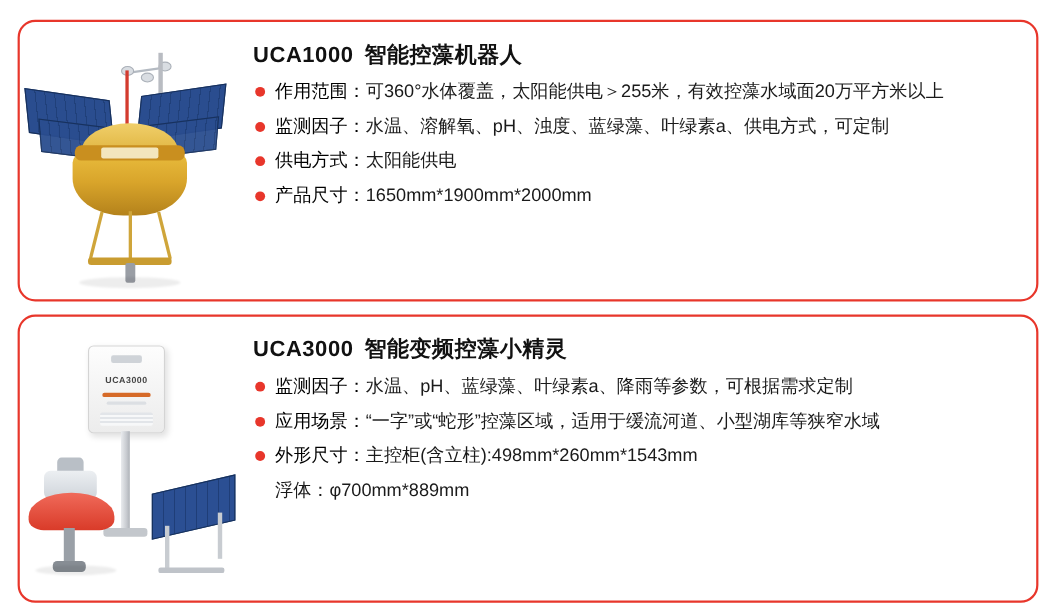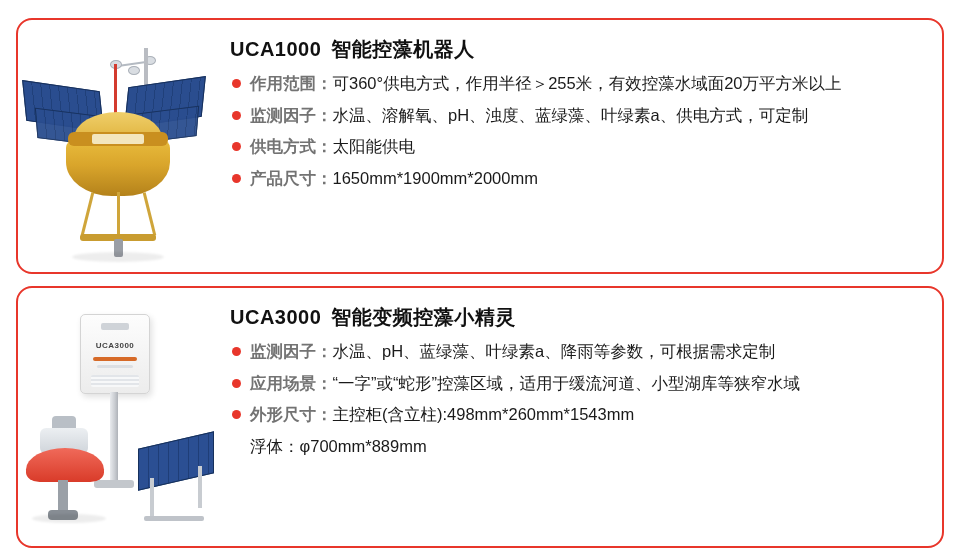--- a/index.html
+++ b/index.html
@@ -93,8 +93,8 @@
     background: #e8362b;
   }
   .lbl {
-    font-weight: bold;
-    color: #737373;
+    font-weight: normal;
+    color: #000000;
   }
   .val {
     color: #1a1a1a;

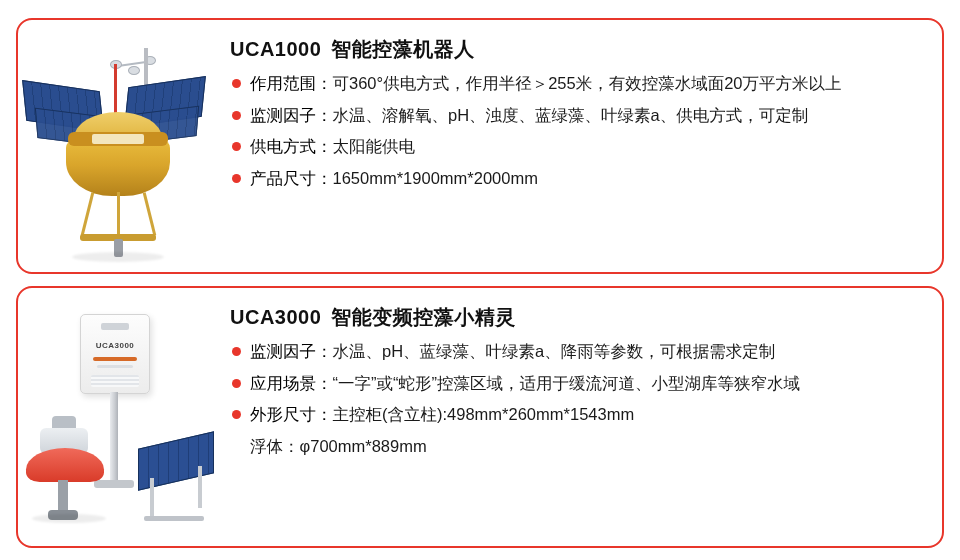--- a/index.html
+++ b/index.html
@@ -410,7 +410,7 @@
         <ul class="specs">
           <li>
             <span class="bullet"></span>
-            <span class="lbl">作用范围：</span><span class="val">可360°供电方式，作用半径＞255米，有效控藻水域面20万平方米以上</span>
+            <span class="lbl">作用范围：</span><span class="val">可360°水体覆盖，太阳能供电＞255米，有效控藻水域面20万平方米以上</span>
           </li>
           <li>
             <span class="bullet"></span>

